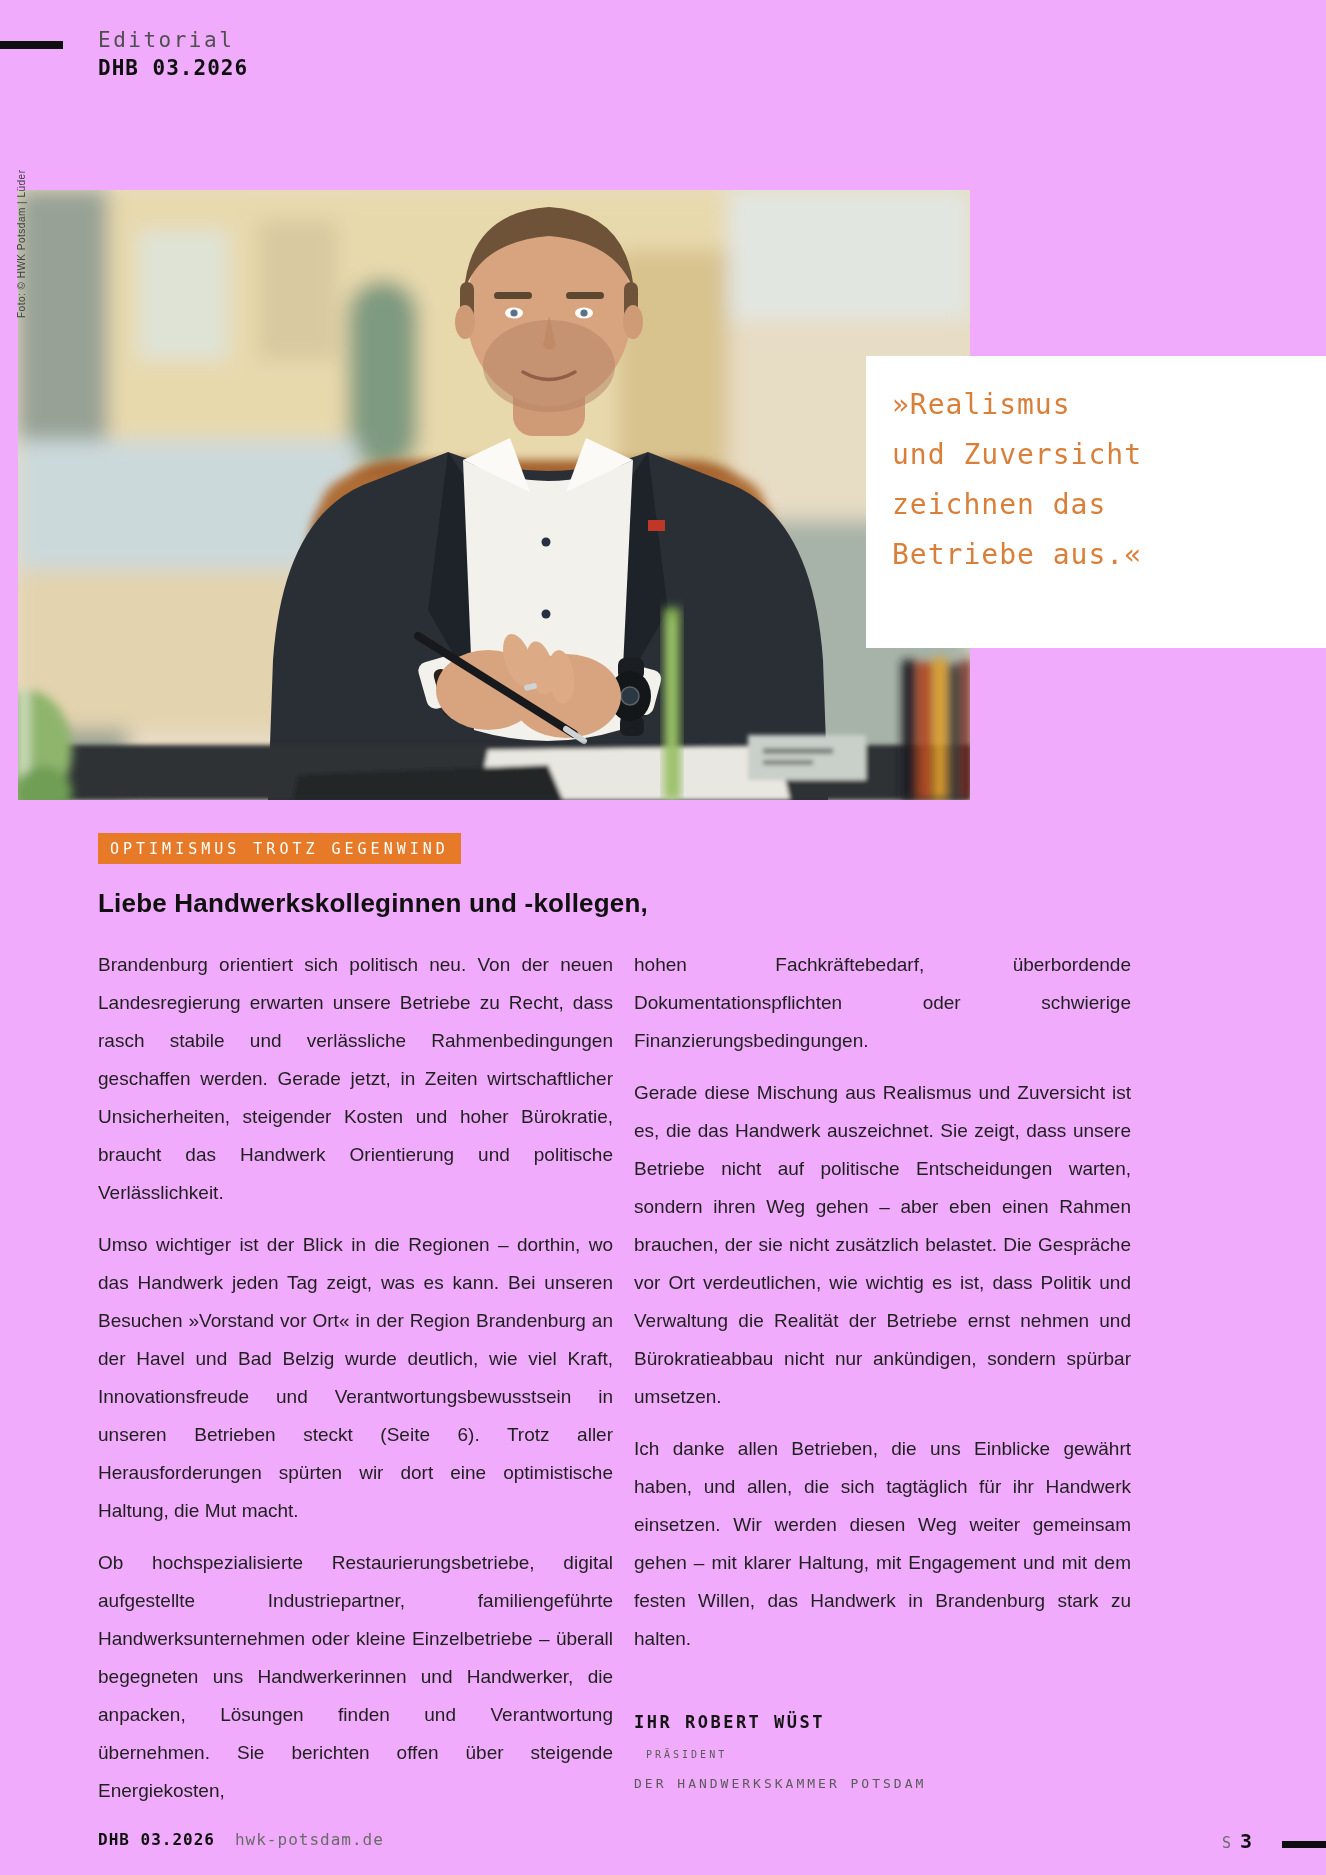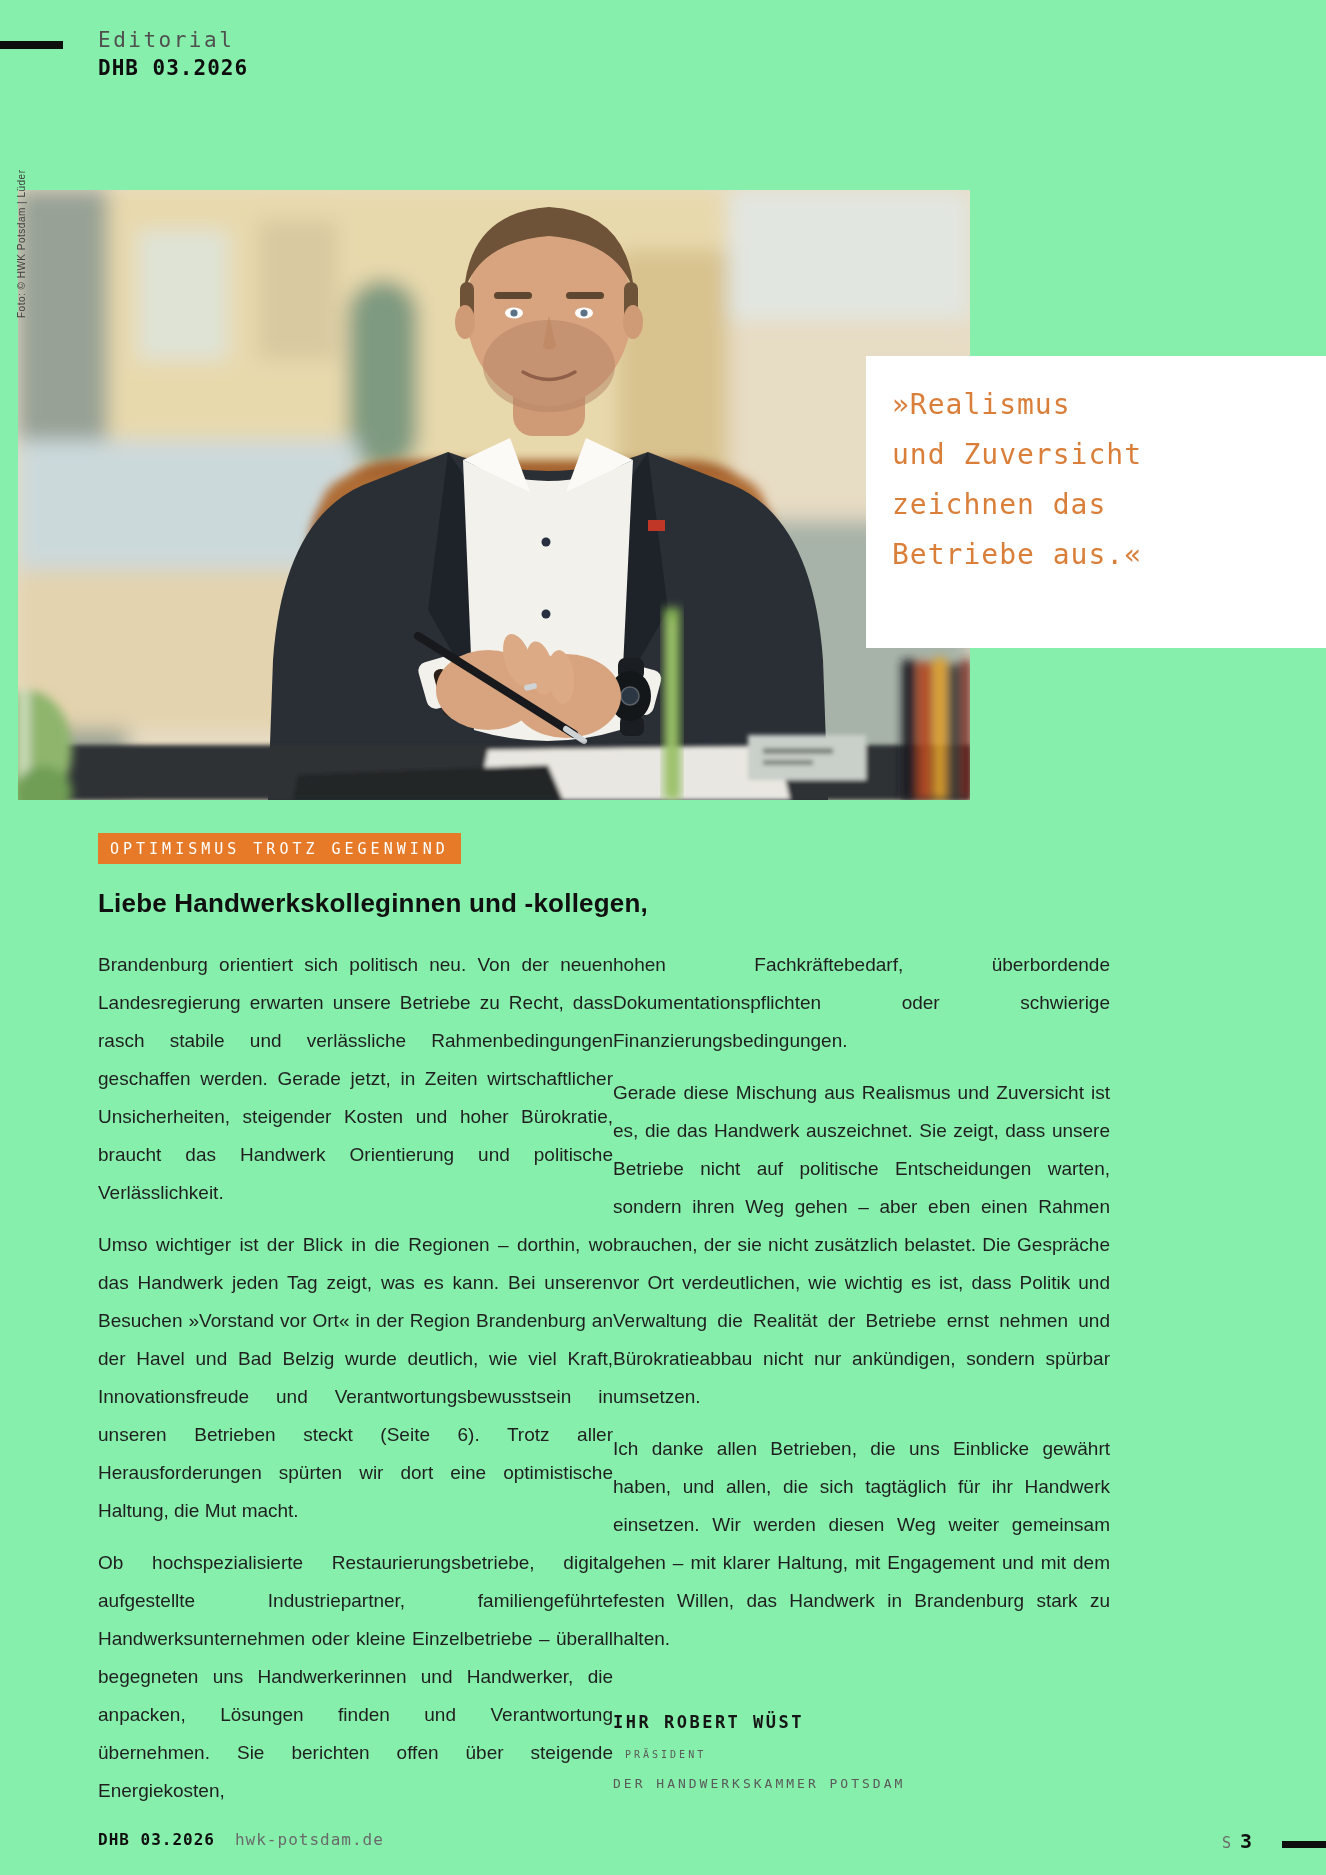--- a/index.html
+++ b/index.html
@@ -3,7 +3,7 @@
 <meta charset="utf-8">
 <style>
   html,body{margin:0;padding:0;background:#fff;}
-  .page{position:relative;width:1326px;height:1875px;background:#86efac;overflow:hidden;
+  .page{position:relative;width:1326px;height:1875px;background:#f0abfc;overflow:hidden;
         font-family:"Liberation Sans",sans-serif;color:#1f1f1f;}
   .mono{font-family:"DejaVu Sans Mono",monospace;}
 

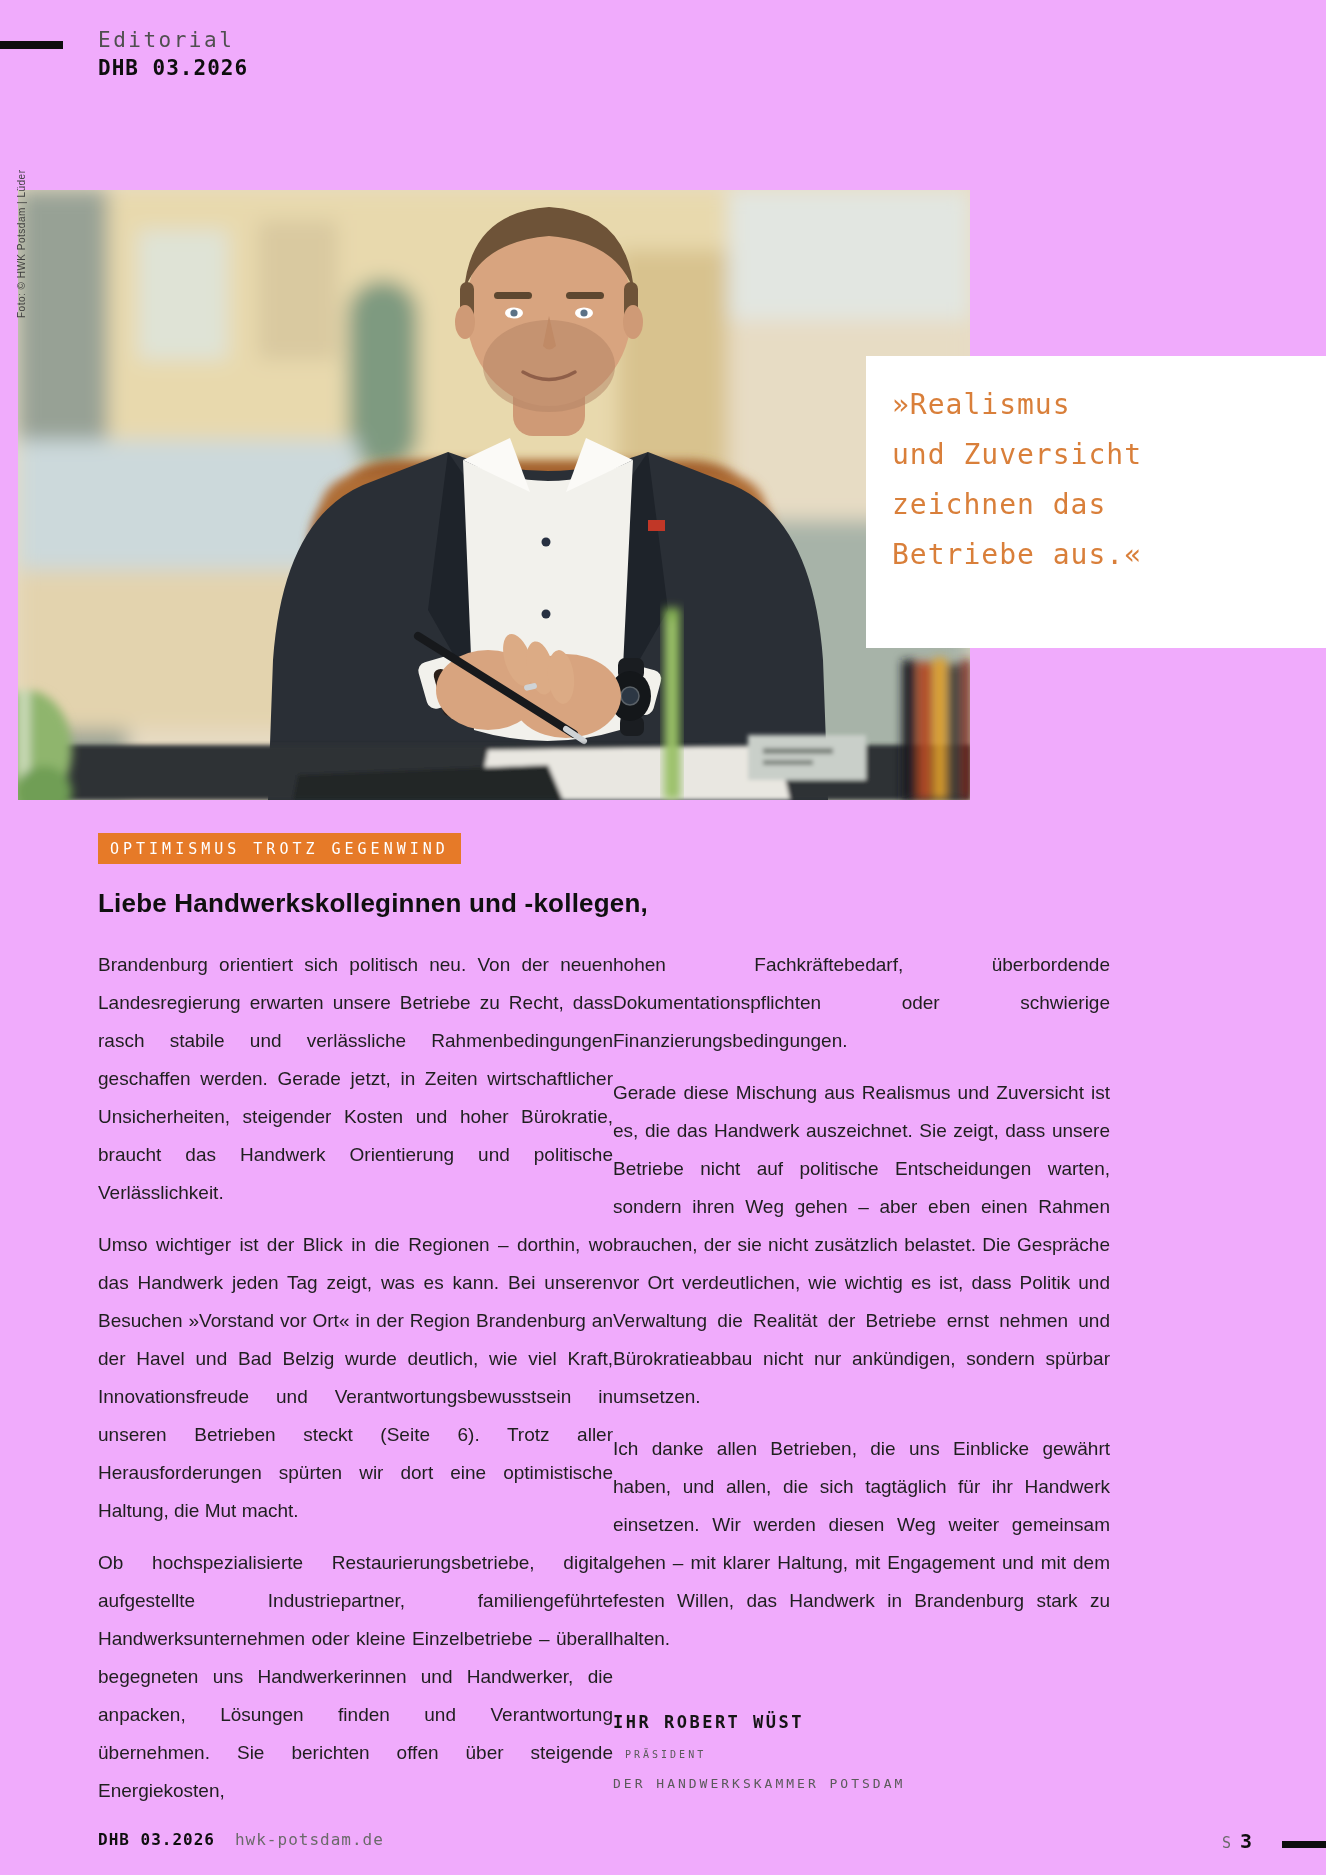--- a/index.html
+++ b/index.html
@@ -28,7 +28,7 @@
   .badge{display:inline-block;background:#e67a28;color:#ffffff;font-size:15px;letter-spacing:4px;
          padding:7px 12px 6px 12px;}
   .salutation{margin-top:24px;font-size:26px;font-weight:bold;color:#101010;letter-spacing:0.2px;}
-  .cols{display:flex;margin-top:27px;}
+  .cols{display:flex;gap:21px;margin-top:27px;}
   .col-l{width:515px;}
   .col-r{width:497px;}
   .cols p{margin:0 0 14px 0;font-size:19px;line-height:38px;text-align:justify;color:#1f1f1f;hyphens:auto;}

